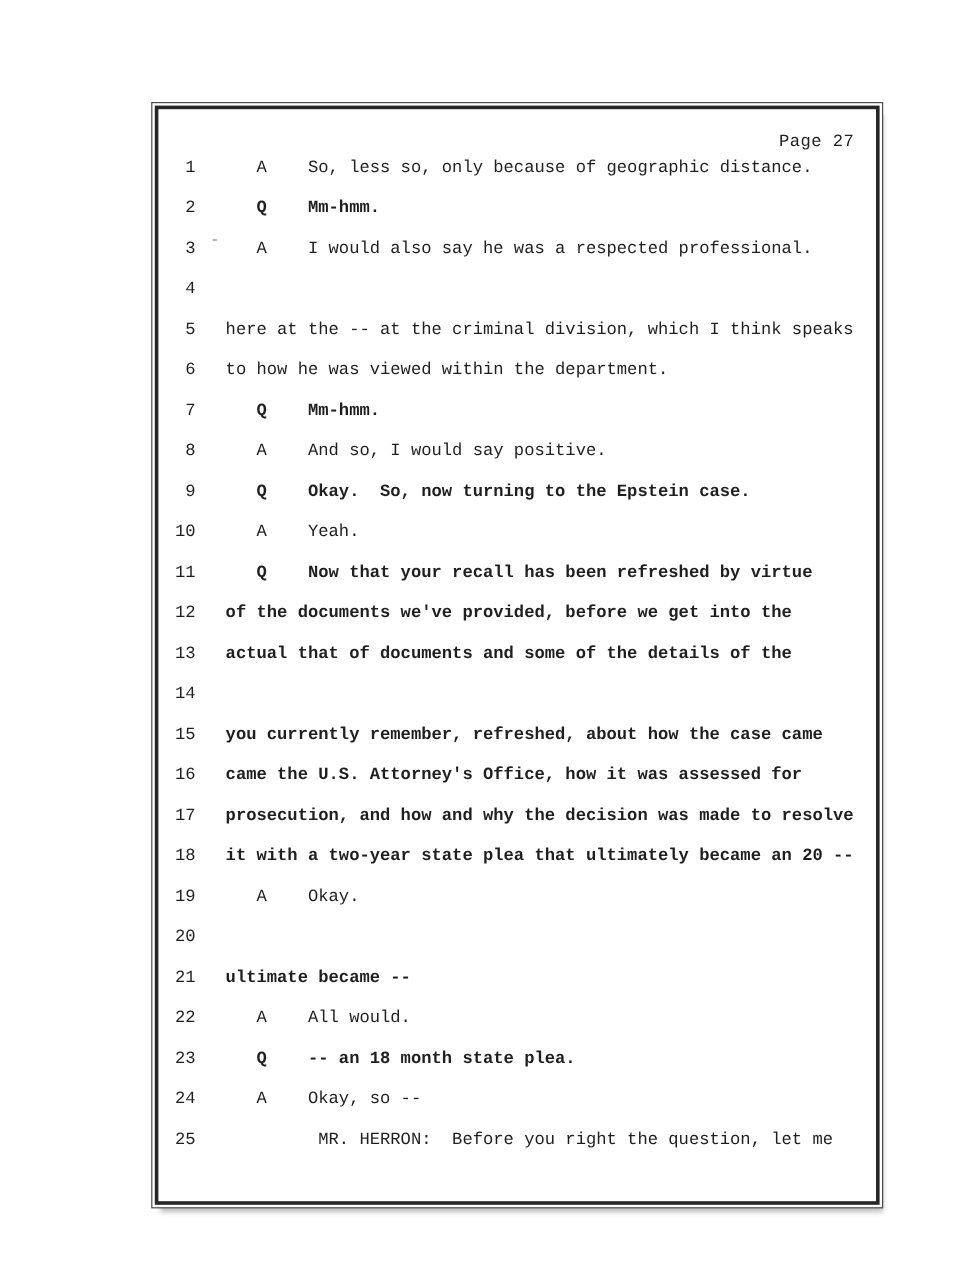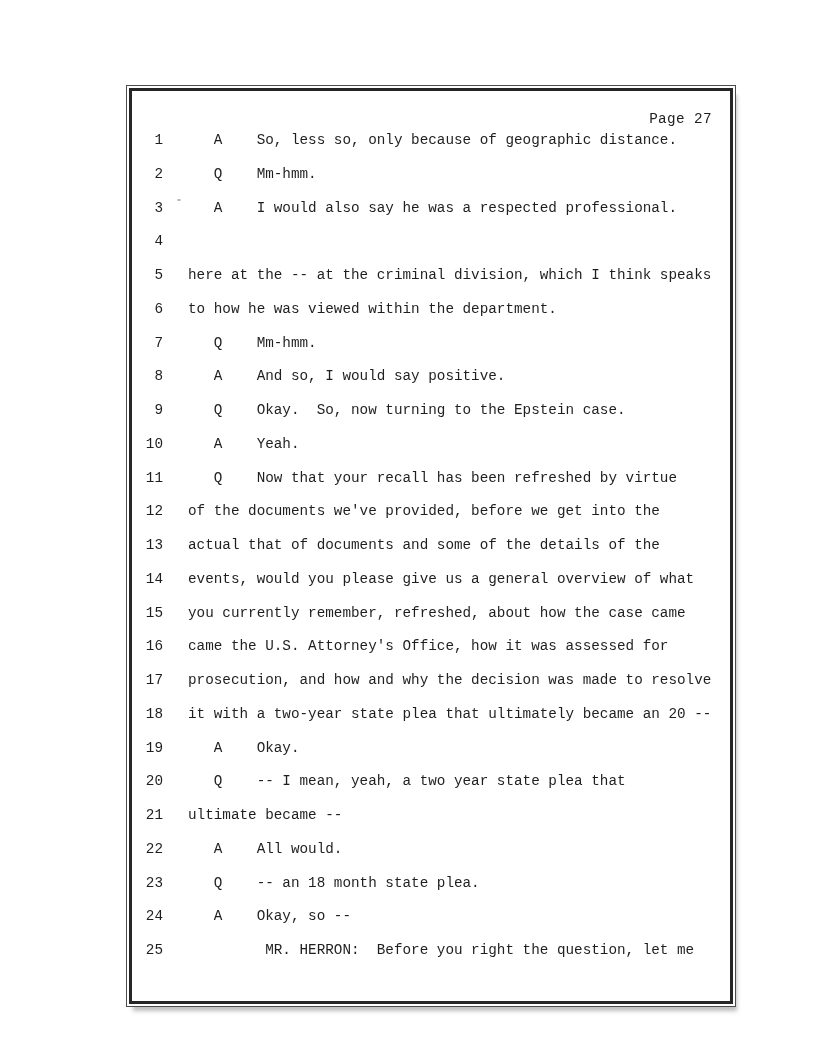--- a/index.html
+++ b/index.html
@@ -63,7 +63,7 @@
     flex: none;
     padding-left: 25px;
   }
-  .txt.bold { font-weight: normal; }
+  .txt.bold { font-weight: bold; }
   .speck {
     position: absolute;
     left: 45px;

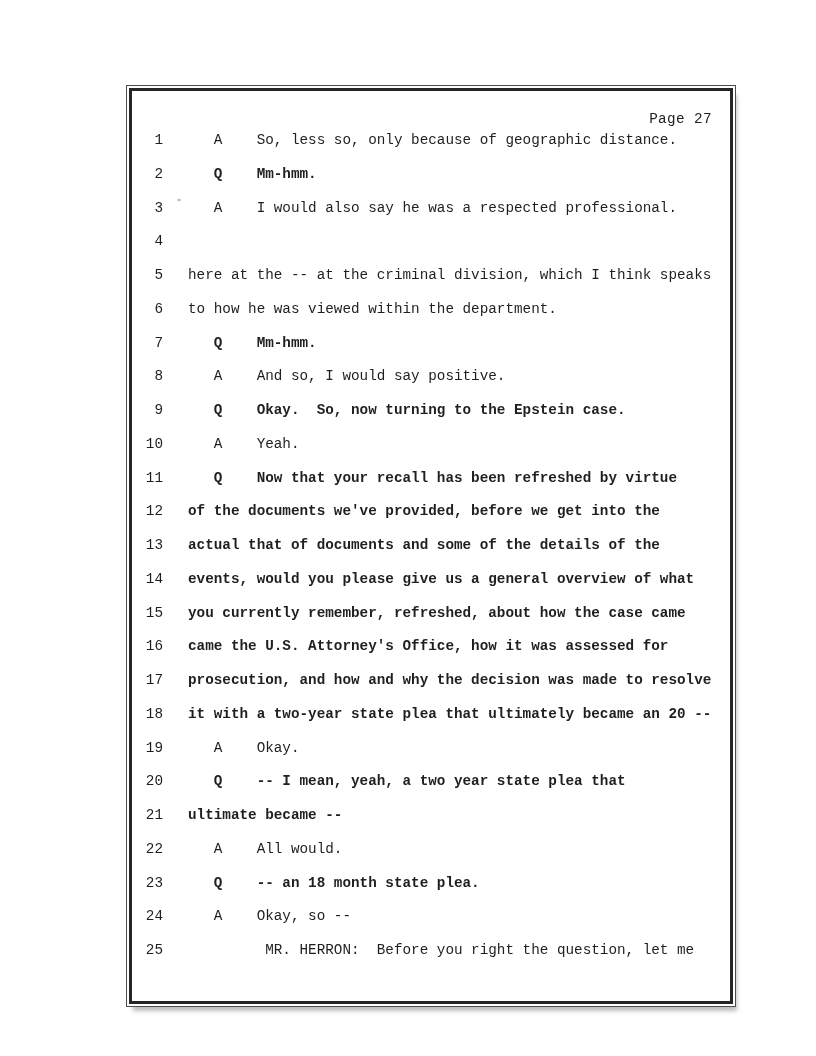--- a/index.html
+++ b/index.html
@@ -147,7 +147,6 @@
 
   <div class="line">
     <span class="num">14</span>
-    <span class="txt bold">events, would you please give us a general overview of what</span>
   </div>
 
   <div class="line">

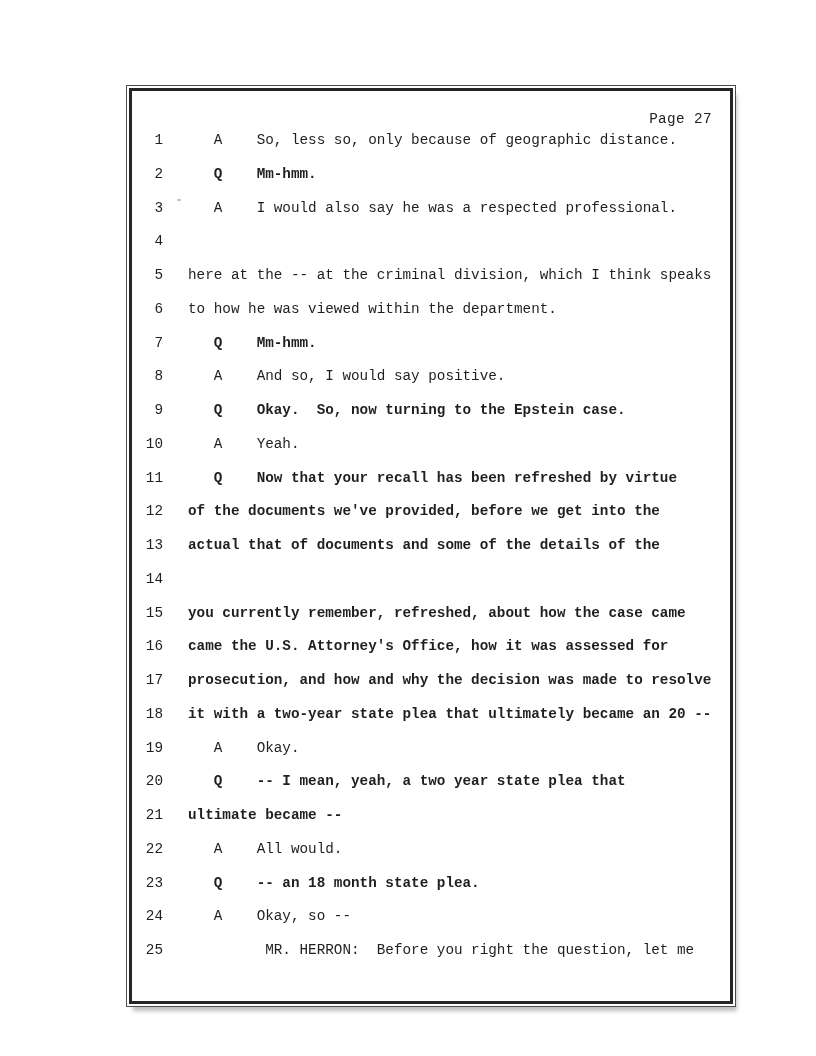--- a/index.html
+++ b/index.html
@@ -176,7 +176,6 @@
 
   <div class="line">
     <span class="num">20</span>
-    <span class="txt bold">   Q    -- I mean, yeah, a two year state plea that</span>
   </div>
 
   <div class="line">

